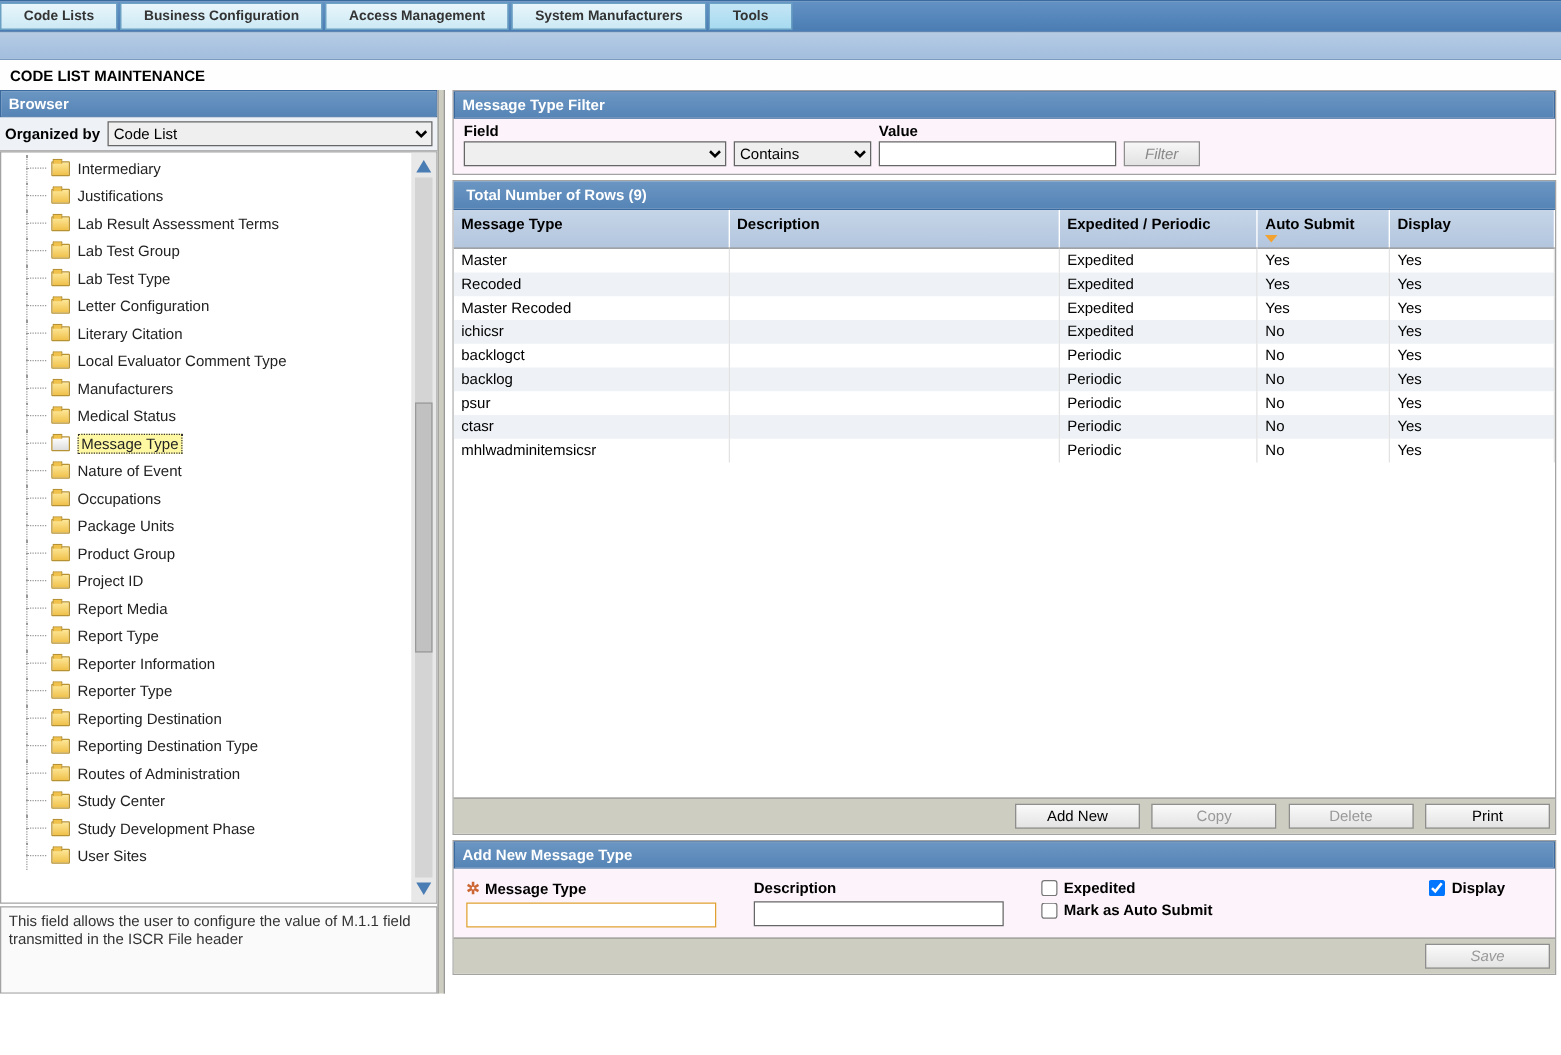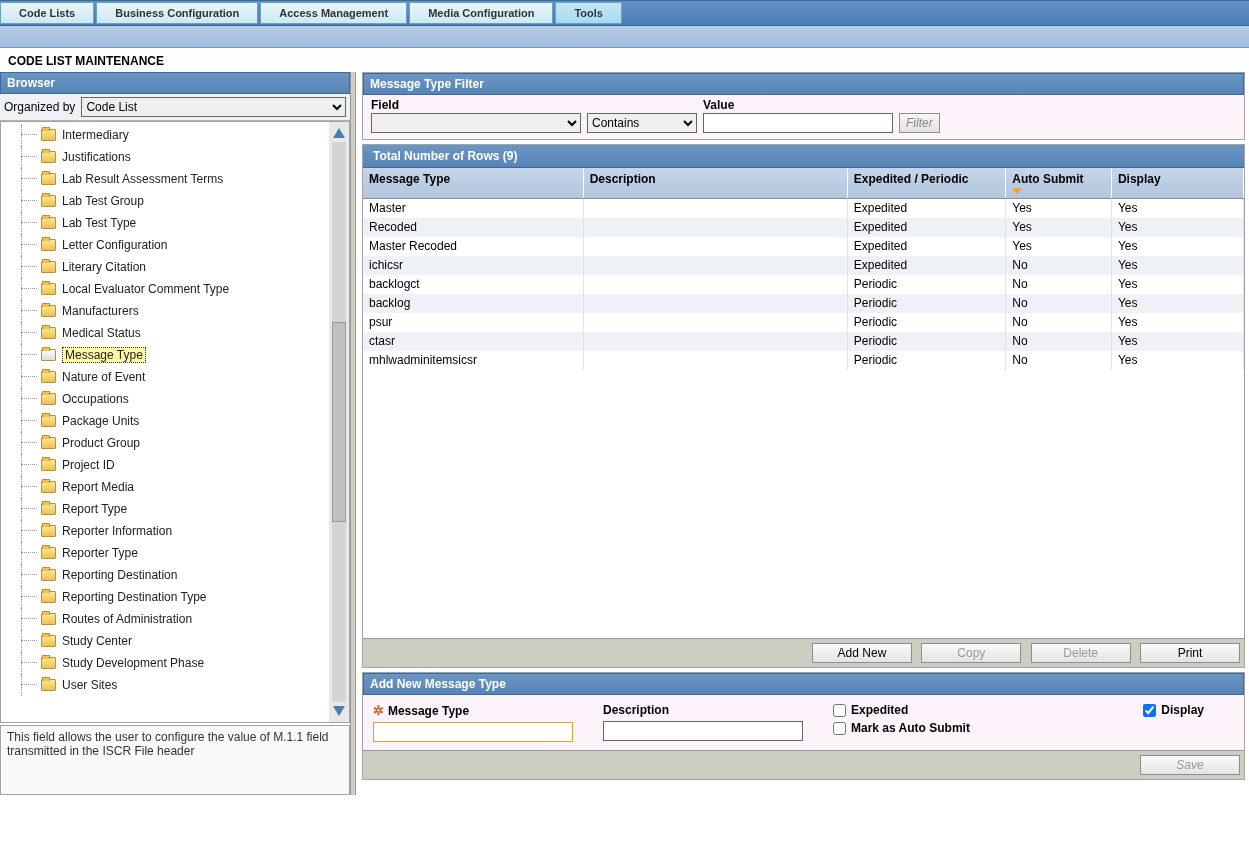--- a/index.html
+++ b/index.html
@@ -73,7 +73,7 @@
   <div class="topnav-item">Code Lists</div>
   <div class="topnav-item">Business Configuration</div>
   <div class="topnav-item">Access Management</div>
-  <div class="topnav-item">Media Configuration</div>
+  <div class="topnav-item">System Manufacturers</div>
   <div class="topnav-item active">Tools</div>
 </div>
 <div class="subbar"></div>

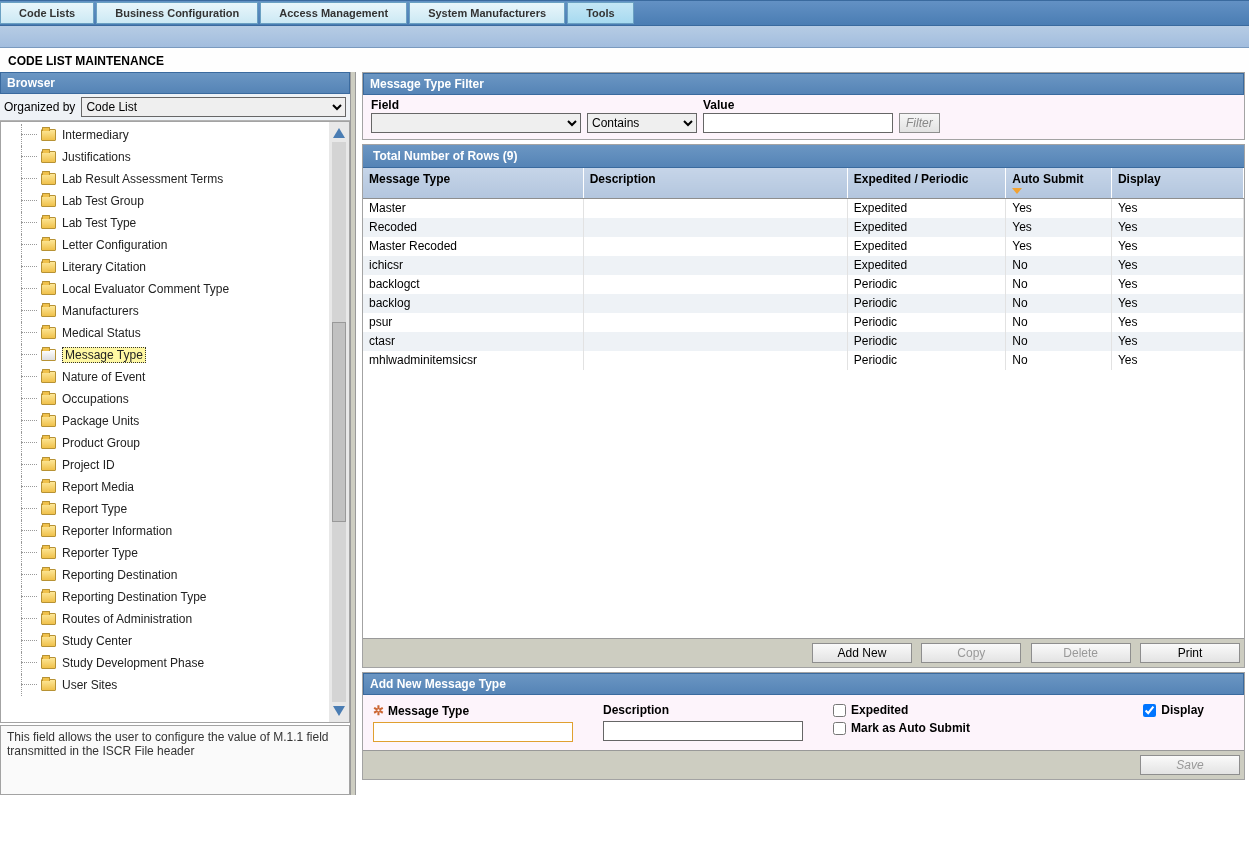--- a/index.html
+++ b/index.html
@@ -14,7 +14,7 @@
 .right-panel { flex: 1; padding-left: 6px; padding-right: 4px; }
 .panel-header { background: linear-gradient(#6b96c3, #5584b6); color: #fff; font-weight: bold; font-size: 12px; padding: 3px 6px; border: 1px solid #3a6a9e; }
 .organized-row { display: flex; align-items: center; padding: 3px 4px; background: #eef2f6; border-bottom: 1px solid #b3b3b3; }
-.organized-row label { font-weight: normal; margin-right: 6px; font-size: 12px; }
+.organized-row label { font-weight: bold; margin-right: 6px; font-size: 12px; }
 .organized-row select { flex: 1; font-size: 12px; height: 20px; border: 1px solid #666; }
 .tree-container { border: 1px solid #a3a3a3; height: 602px; position: relative; overflow: hidden; background: #fff; }
 .tree-scroll { position: absolute; right: 0; top: 0; width: 20px; height: 100%; background: #e8e8e8; display: flex; flex-direction: column; align-items: center; justify-content: space-between; padding: 6px 0; }

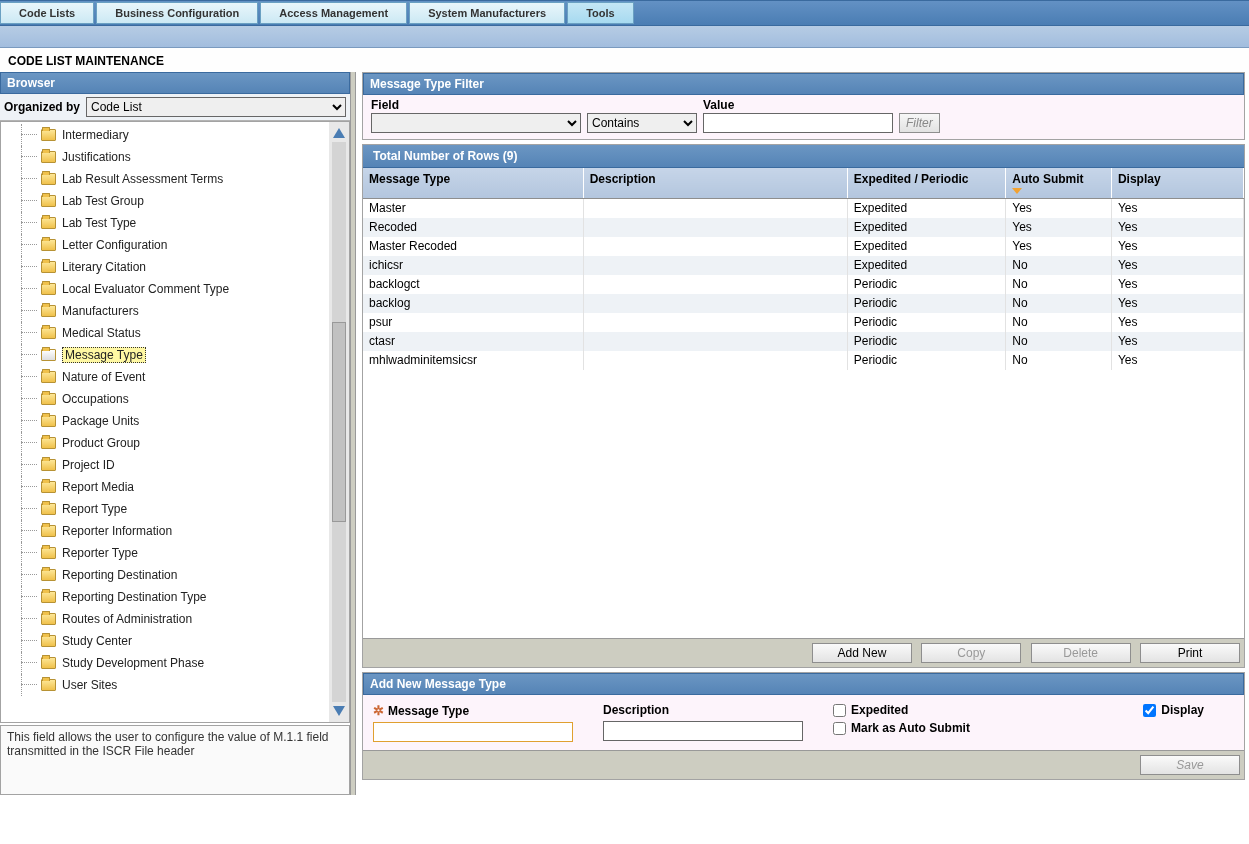--- a/index.html
+++ b/index.html
@@ -39,7 +39,7 @@
 .filter-col { display: flex; flex-direction: column; }
 .filter-col label { font-weight: bold; font-size: 12px; margin-bottom: 1px; }
 .filter-col select, .filter-col input { height: 20px; border: 1px solid #666; font-size: 12px; }
-.btn-small { height: 20px; padding: 0 6px; background: linear-gradient(#f7f7f7, #e2e2e2); border: 1px solid #8e8e8e; font-size: 12px; cursor: pointer; color: #888; font-style: italic; }
+.btn-small { height: 20px; padding: 0 16px; background: linear-gradient(#f7f7f7, #e2e2e2); border: 1px solid #8e8e8e; font-size: 12px; cursor: pointer; color: #888; font-style: italic; }
 .rows-panel { border: 1px solid #a3a3a3; }
 .rows-header { background: linear-gradient(#6b96c3, #5584b6); color: #fff; font-weight: bold; font-size: 12px; padding: 4px 10px; border-bottom: 1px solid #3a6a9e; }
 .table { width: 100%; border-collapse: collapse; }

